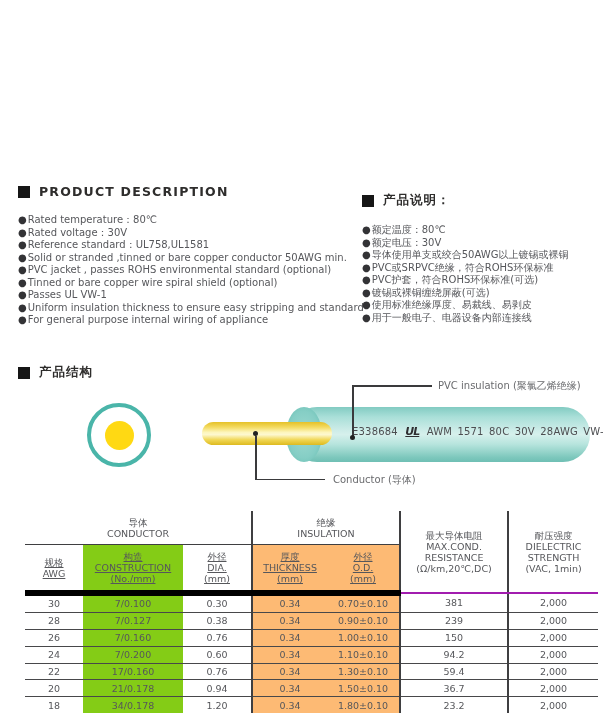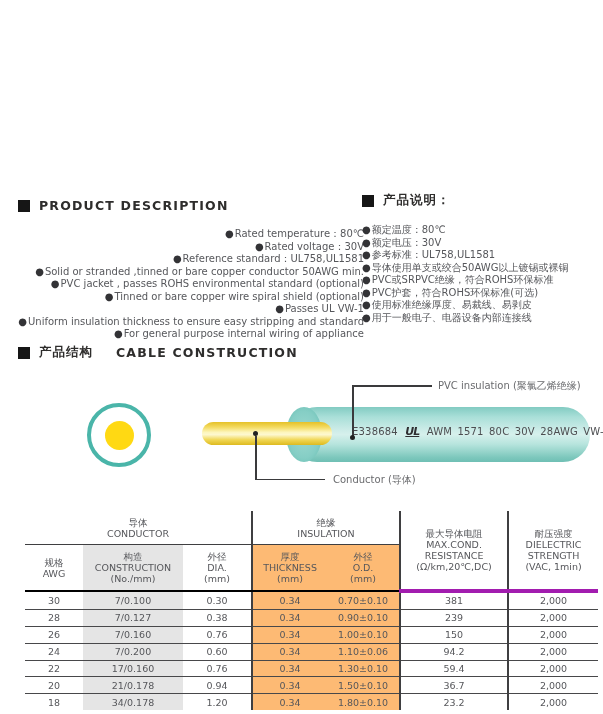--- a/index.html
+++ b/index.html
@@ -13,7 +13,7 @@
   .sec-head .cn-part{margin-right:14px;}
 
   
-  .sec-en{position:absolute;left:18px;top:188px;width:346px;text-align:right;}
+  .sec-en{position:absolute;left:18px;top:174px;width:346px;}
   .sec-cn{position:absolute;left:362px;top:182px;width:240px;}
   ul.bullets{list-style:none;margin:15px 0 0 0;padding:0;}
   ul.bullets li{font-size:10px;line-height:12.45px;color:#56575b;white-space:nowrap;}

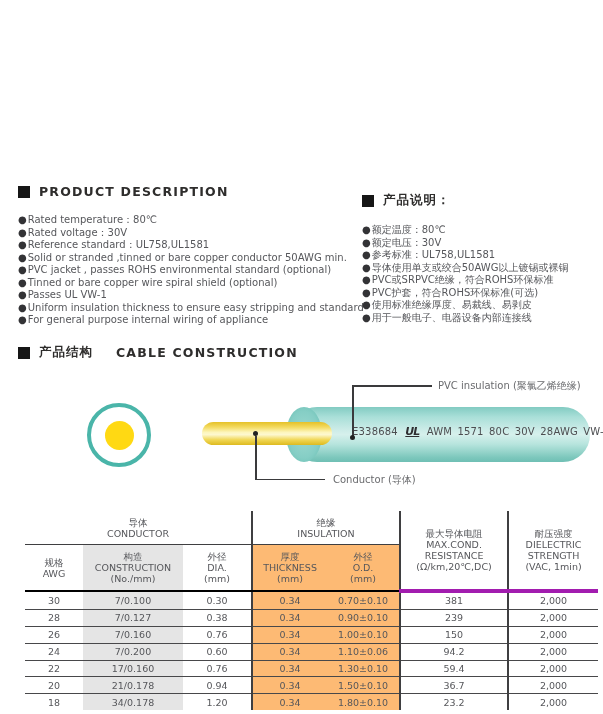--- a/index.html
+++ b/index.html
@@ -95,7 +95,6 @@
 
   <li><span class="blt">●</span><span>额定电压：30V</span></li>
 
-  <li><span class="blt">●</span><span>参考标准：UL758,UL1581</span></li>
 
   <li><span class="blt">●</span><span>导体使用单支或绞合50AWG以上镀锡或裸铜</span></li>
 

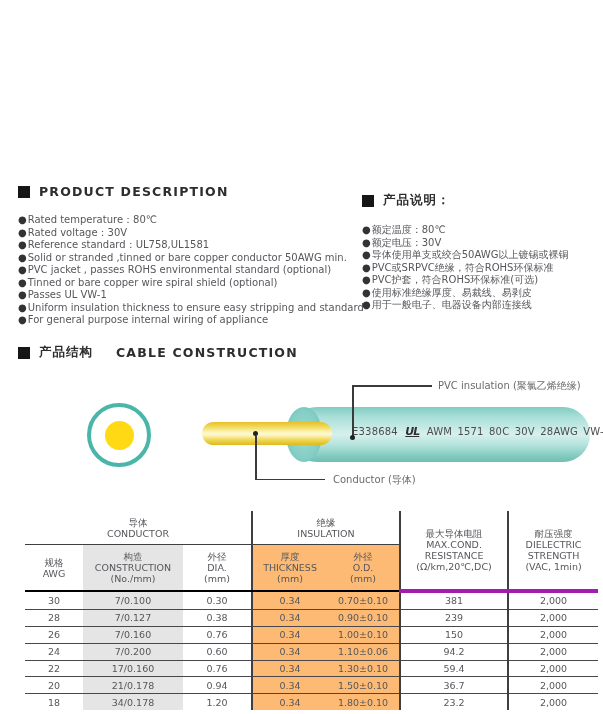--- a/index.html
+++ b/index.html
@@ -102,6 +102,7 @@
 
   <li><span class="blt">●</span><span>PVC护套，符合ROHS环保标准(可选)</span></li>
 
+  <li><span class="blt">●</span><span>镀锡或裸铜缠绕屏蔽(可选)</span></li>
 
 
   <li><span class="blt">●</span><span>使用标准绝缘厚度、易裁线、易剥皮</span></li>

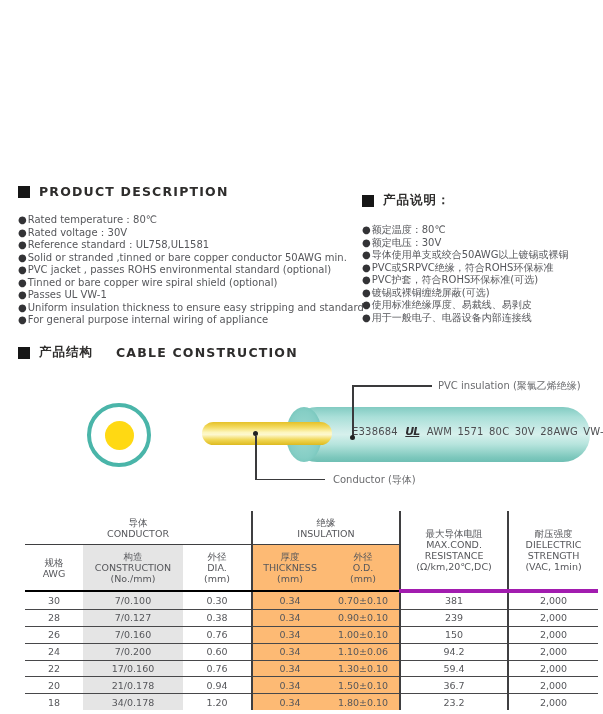--- a/index.html
+++ b/index.html
@@ -20,7 +20,7 @@
   ul.bullets .blt{color:#333336;margin-right:1px;font-size:10px;}
 
   
-  .sec-cons-head{position:absolute;left:18px;top:334px;justify-content:space-between;}
+  .sec-cons-head{position:absolute;left:18px;top:354px;justify-content:space-between;}
   .diagram{position:absolute;left:0;top:375px;width:603px;height:135px;}
 
   .cs-outer{position:absolute;left:87px;top:28px;width:56px;height:56px;border:4px solid #4ab5a9;border-radius:50%;background:#fff;}

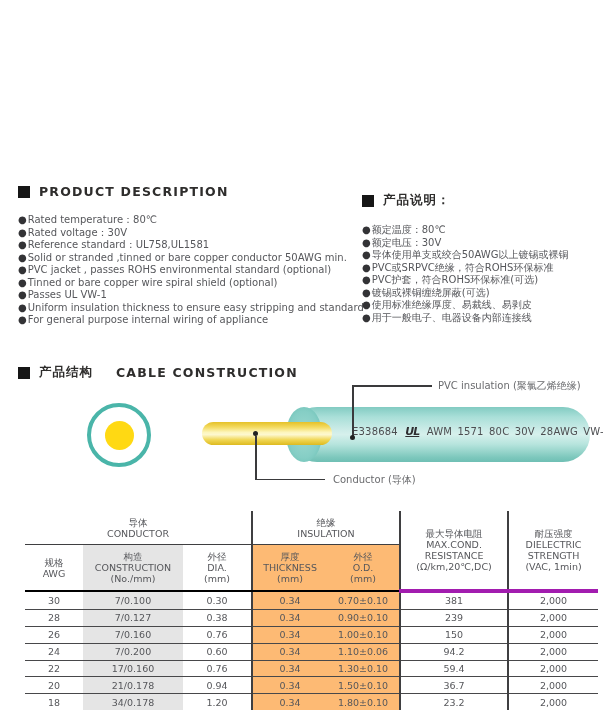--- a/index.html
+++ b/index.html
@@ -114,7 +114,6 @@
   <h2 class="sec-head sec-cons-head">
     <span class="sq"></span>
     <span class="cn-part">产品结构</span>
-    <span class="en-part">CABLE CONSTRUCTION</span>
   </h2>
 
   <div class="diagram">

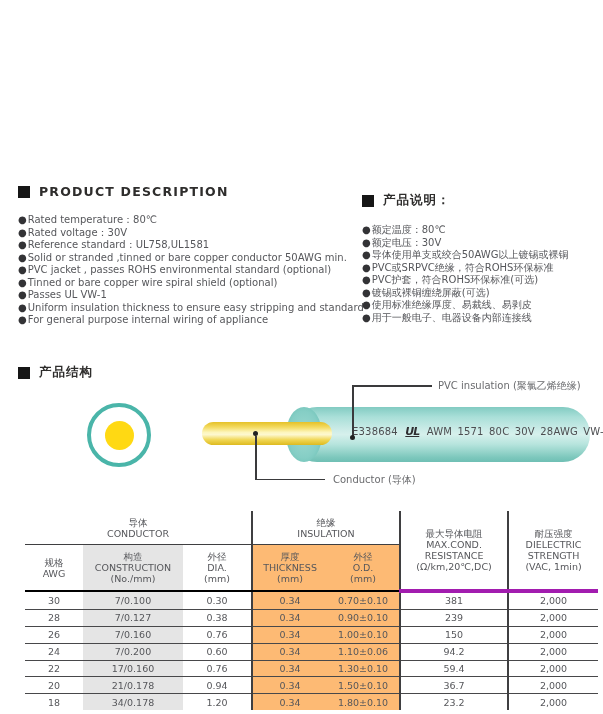--- a/index.html
+++ b/index.html
@@ -45,7 +45,7 @@
   table.spec th,table.spec td{font-weight:normal;font-size:9.5px;line-height:11px;color:#56575b;text-align:center;vertical-align:middle;padding:0;}
   th.grp{height:33px;border-bottom:1.5px solid #3f3f41;}
   th.sub{height:45px;border-bottom:2px solid #000000;}
-  th.side{border-bottom:4px solid #a21caf;}
+  th.side{border-bottom:2px solid #a21caf;}
   .bl{border-left:2px solid #3f3f41;}
   td{height:15.9px;border-bottom:1.5px solid #48484a;}
   tbody tr:last-child td{border-bottom:none;}

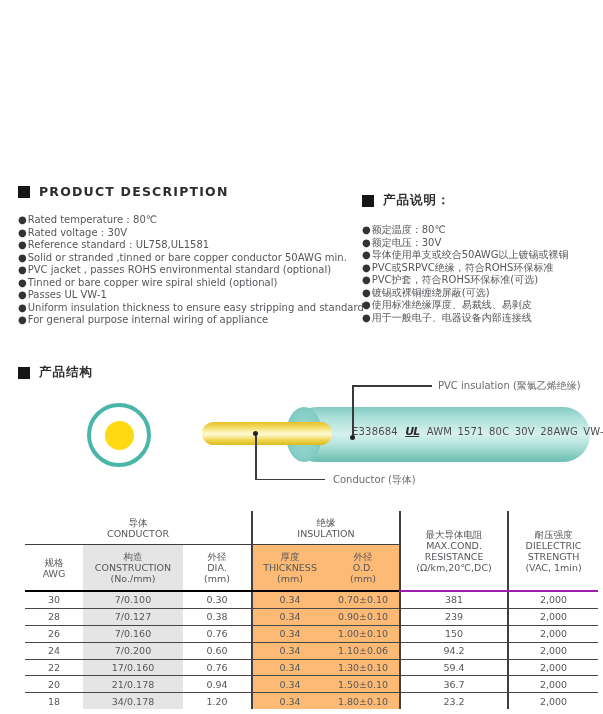--- a/index.html
+++ b/index.html
@@ -44,7 +44,7 @@
   table.spec{width:573px;table-layout:fixed;border-collapse:collapse;}
   table.spec th,table.spec td{font-weight:normal;font-size:9.5px;line-height:11px;color:#56575b;text-align:center;vertical-align:middle;padding:0;}
   th.grp{height:33px;border-bottom:1.5px solid #3f3f41;}
-  th.sub{height:45px;border-bottom:2px solid #000000;}
+  th.sub{height:45px;border-bottom:6px solid #000000;text-decoration:underline;}
   th.side{border-bottom:2px solid #a21caf;}
   .bl{border-left:2px solid #3f3f41;}
   td{height:15.9px;border-bottom:1.5px solid #48484a;}

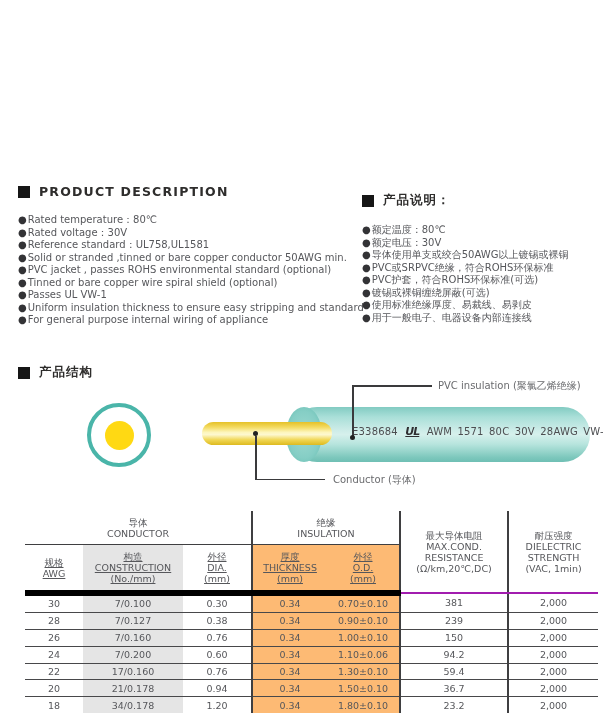--- a/index.html
+++ b/index.html
@@ -49,7 +49,7 @@
   .bl{border-left:2px solid #3f3f41;}
   td{height:15.9px;border-bottom:1.5px solid #48484a;}
   tbody tr:last-child td{border-bottom:none;}
-  .bg-y{background:#e5e5e5;}
+  .bg-y{background:#84cc16;}
   .bg-b{background:#fdba74;}
   .pre{white-space:pre-line;}
 </style>

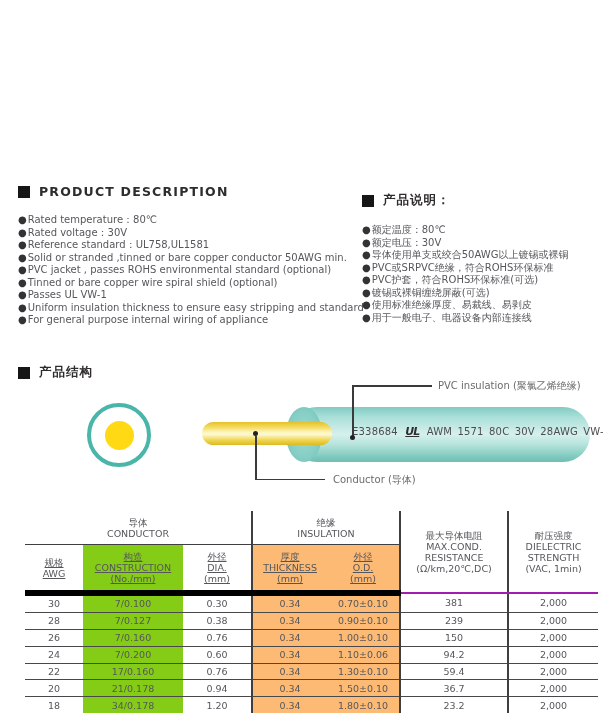--- a/index.html
+++ b/index.html
@@ -238,7 +238,7 @@
     <td class="bg-y">7/0.200</td>
     <td>0.60</td>
     <td class="bg-b bl">0.34</td>
-    <td class="bg-b">1.10±0.06</td>
+    <td class="bg-b">1.10±0.10</td>
     <td class="bl">94.2</td>
     <td class="bl">2,000</td>
   </tr>

